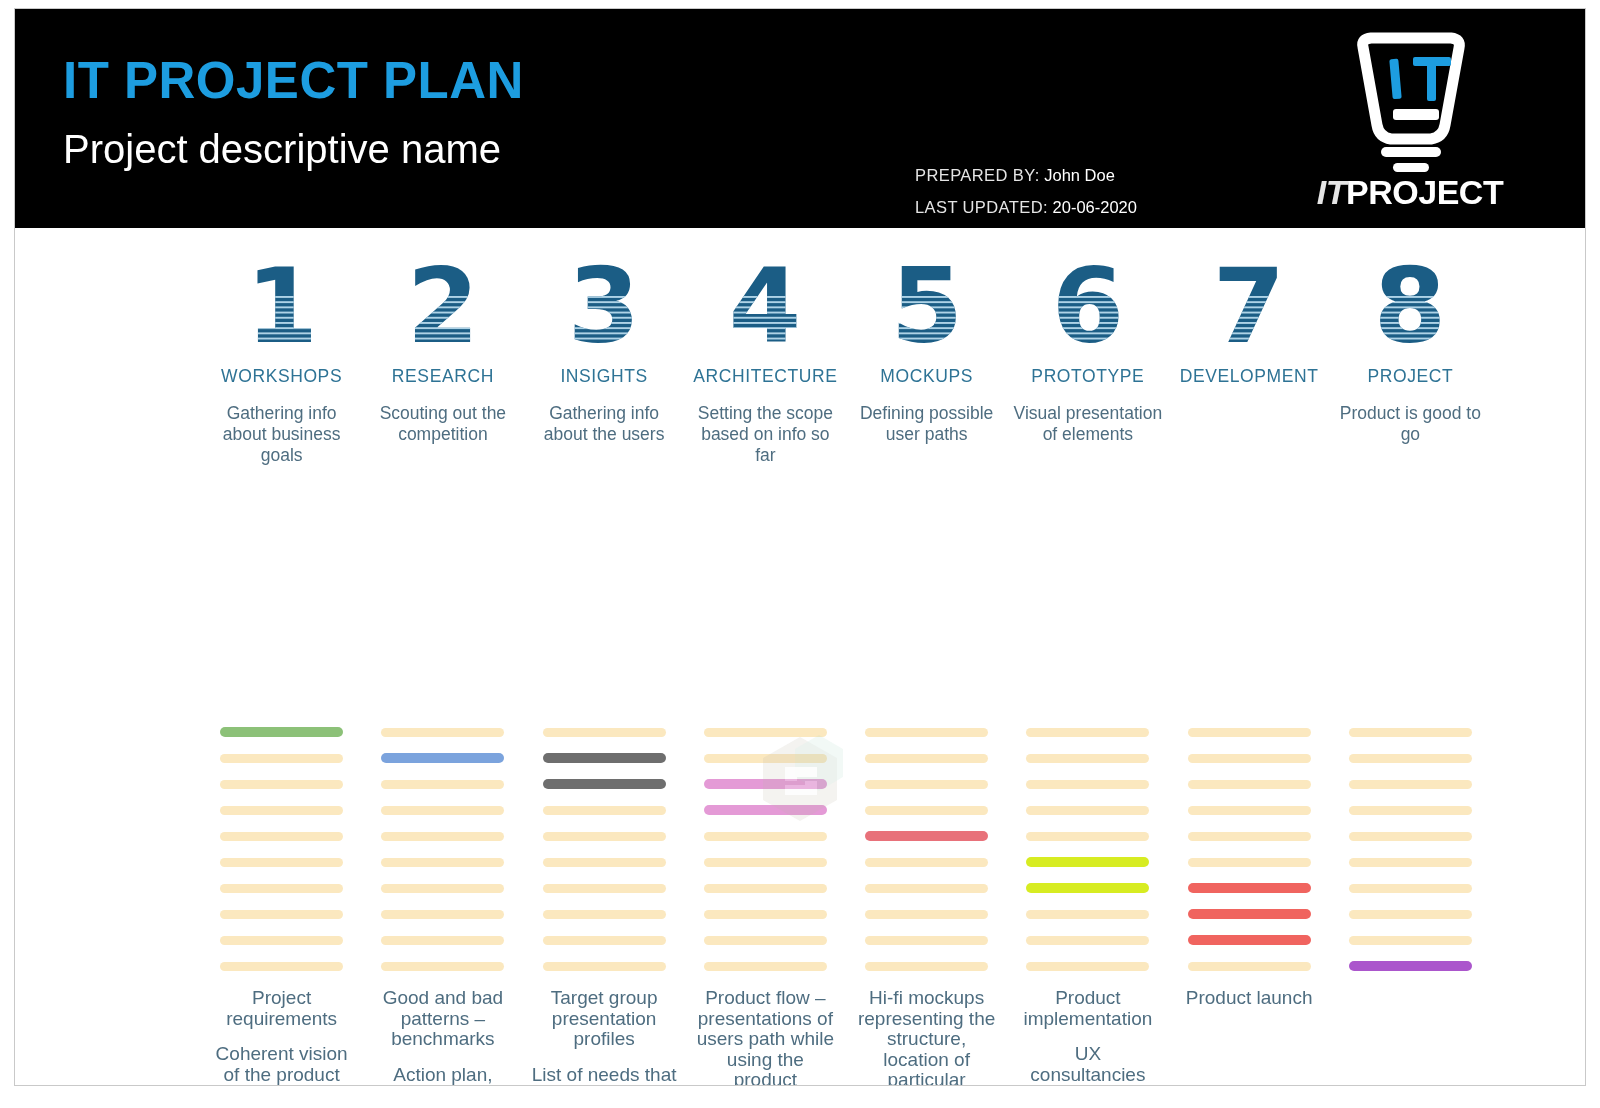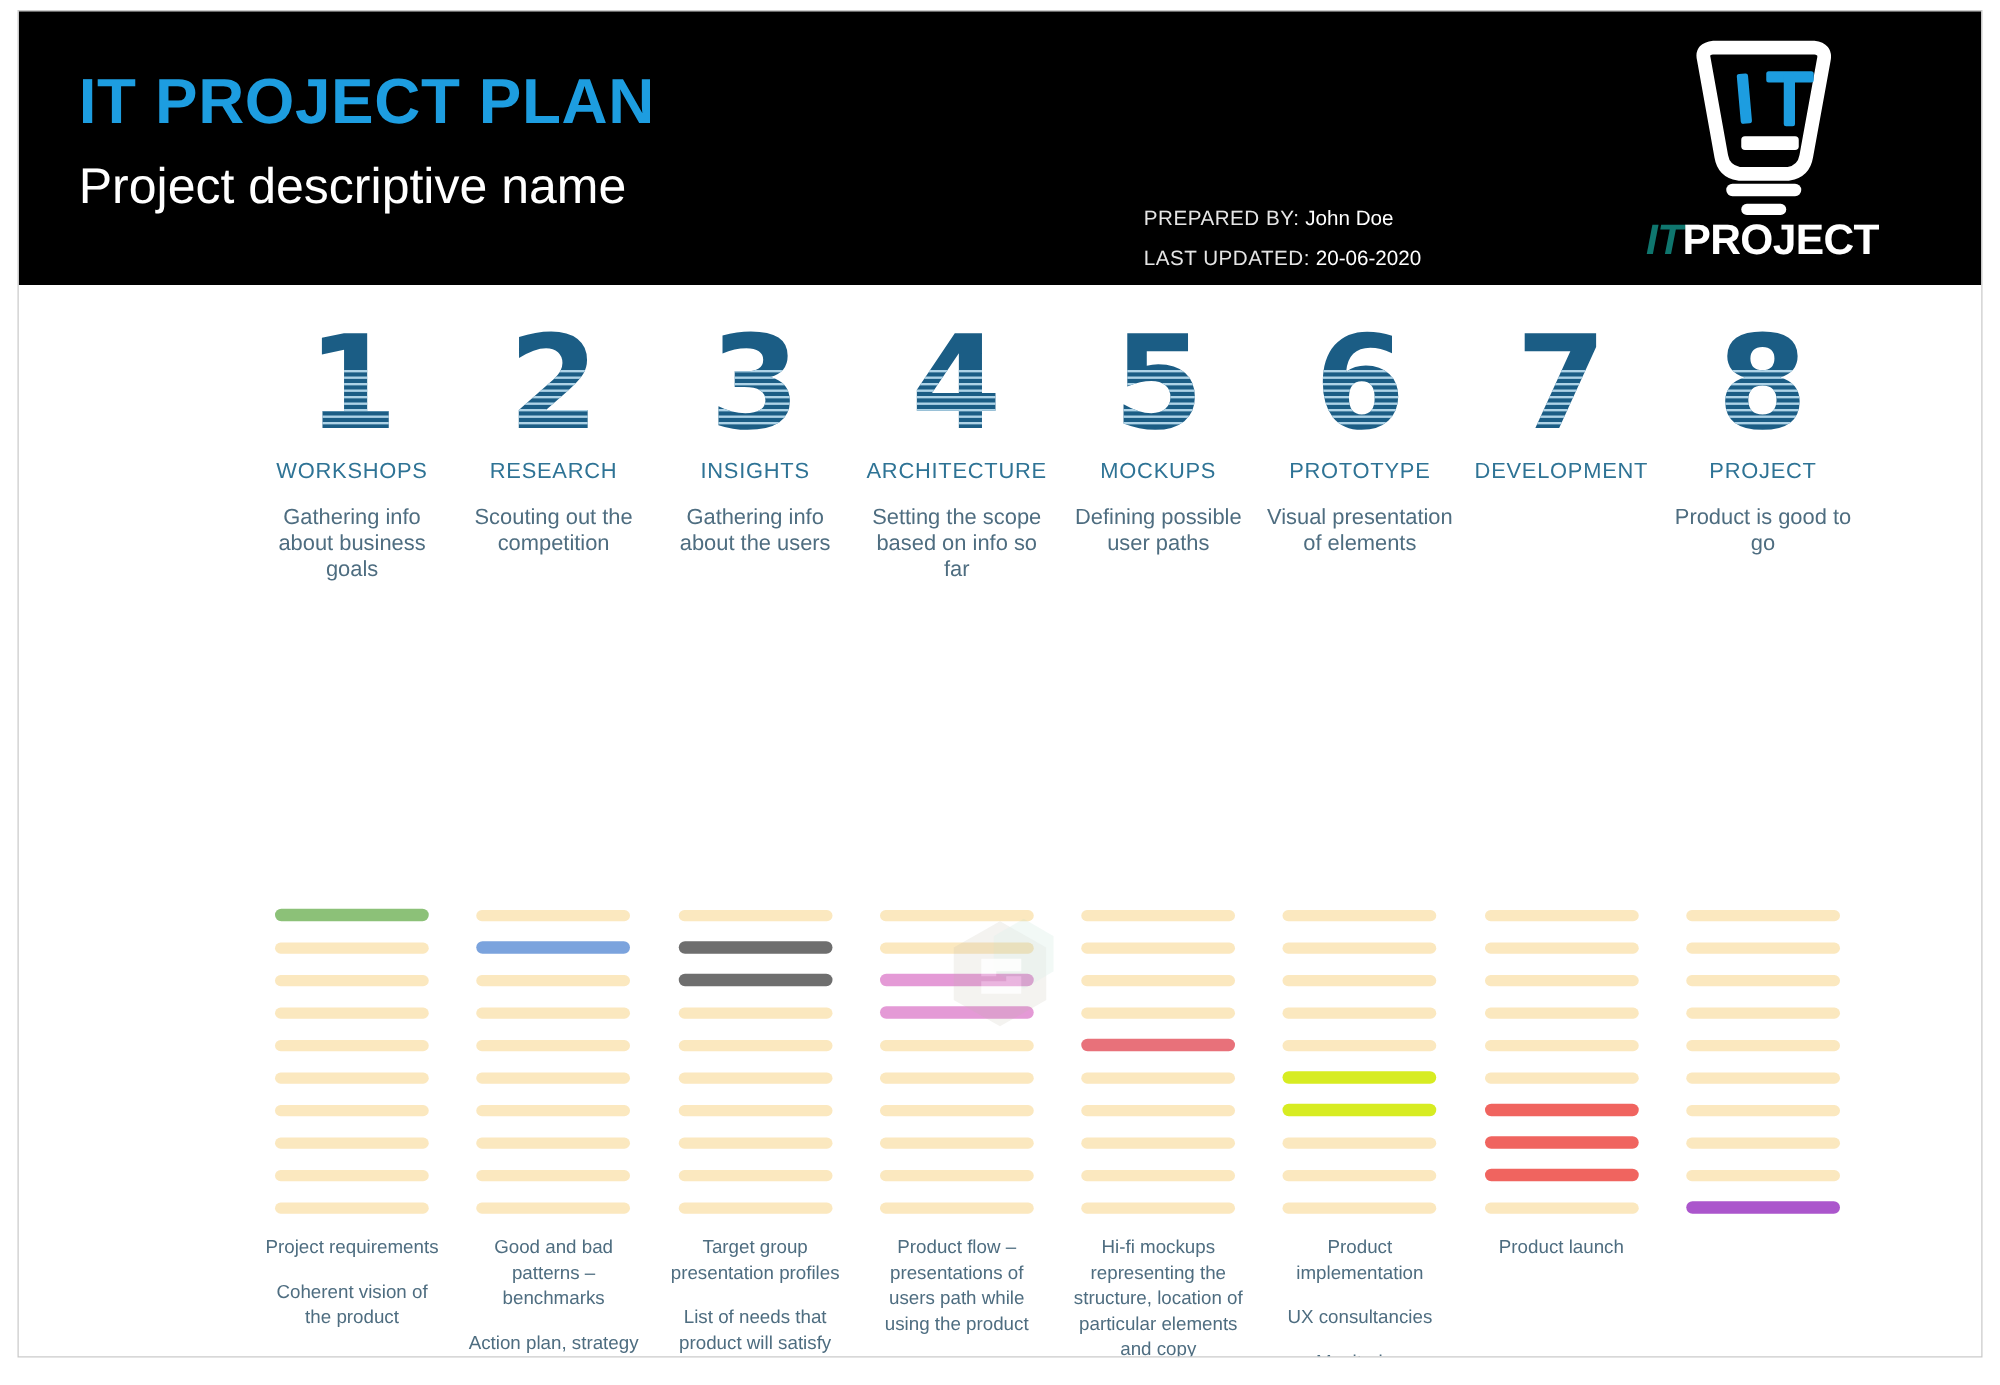--- a/index.html
+++ b/index.html
@@ -76,7 +76,7 @@
     letter-spacing: -0.5px;
     white-space: nowrap;
   }
-  .logo-word .lw-it { color: #0f766e; font-style: italic; }
+  .logo-word .lw-it { color: #e5e5e5; font-style: italic; }
   .logo-word .lw-project { color: #ffffff; text-align: right; }
 
   

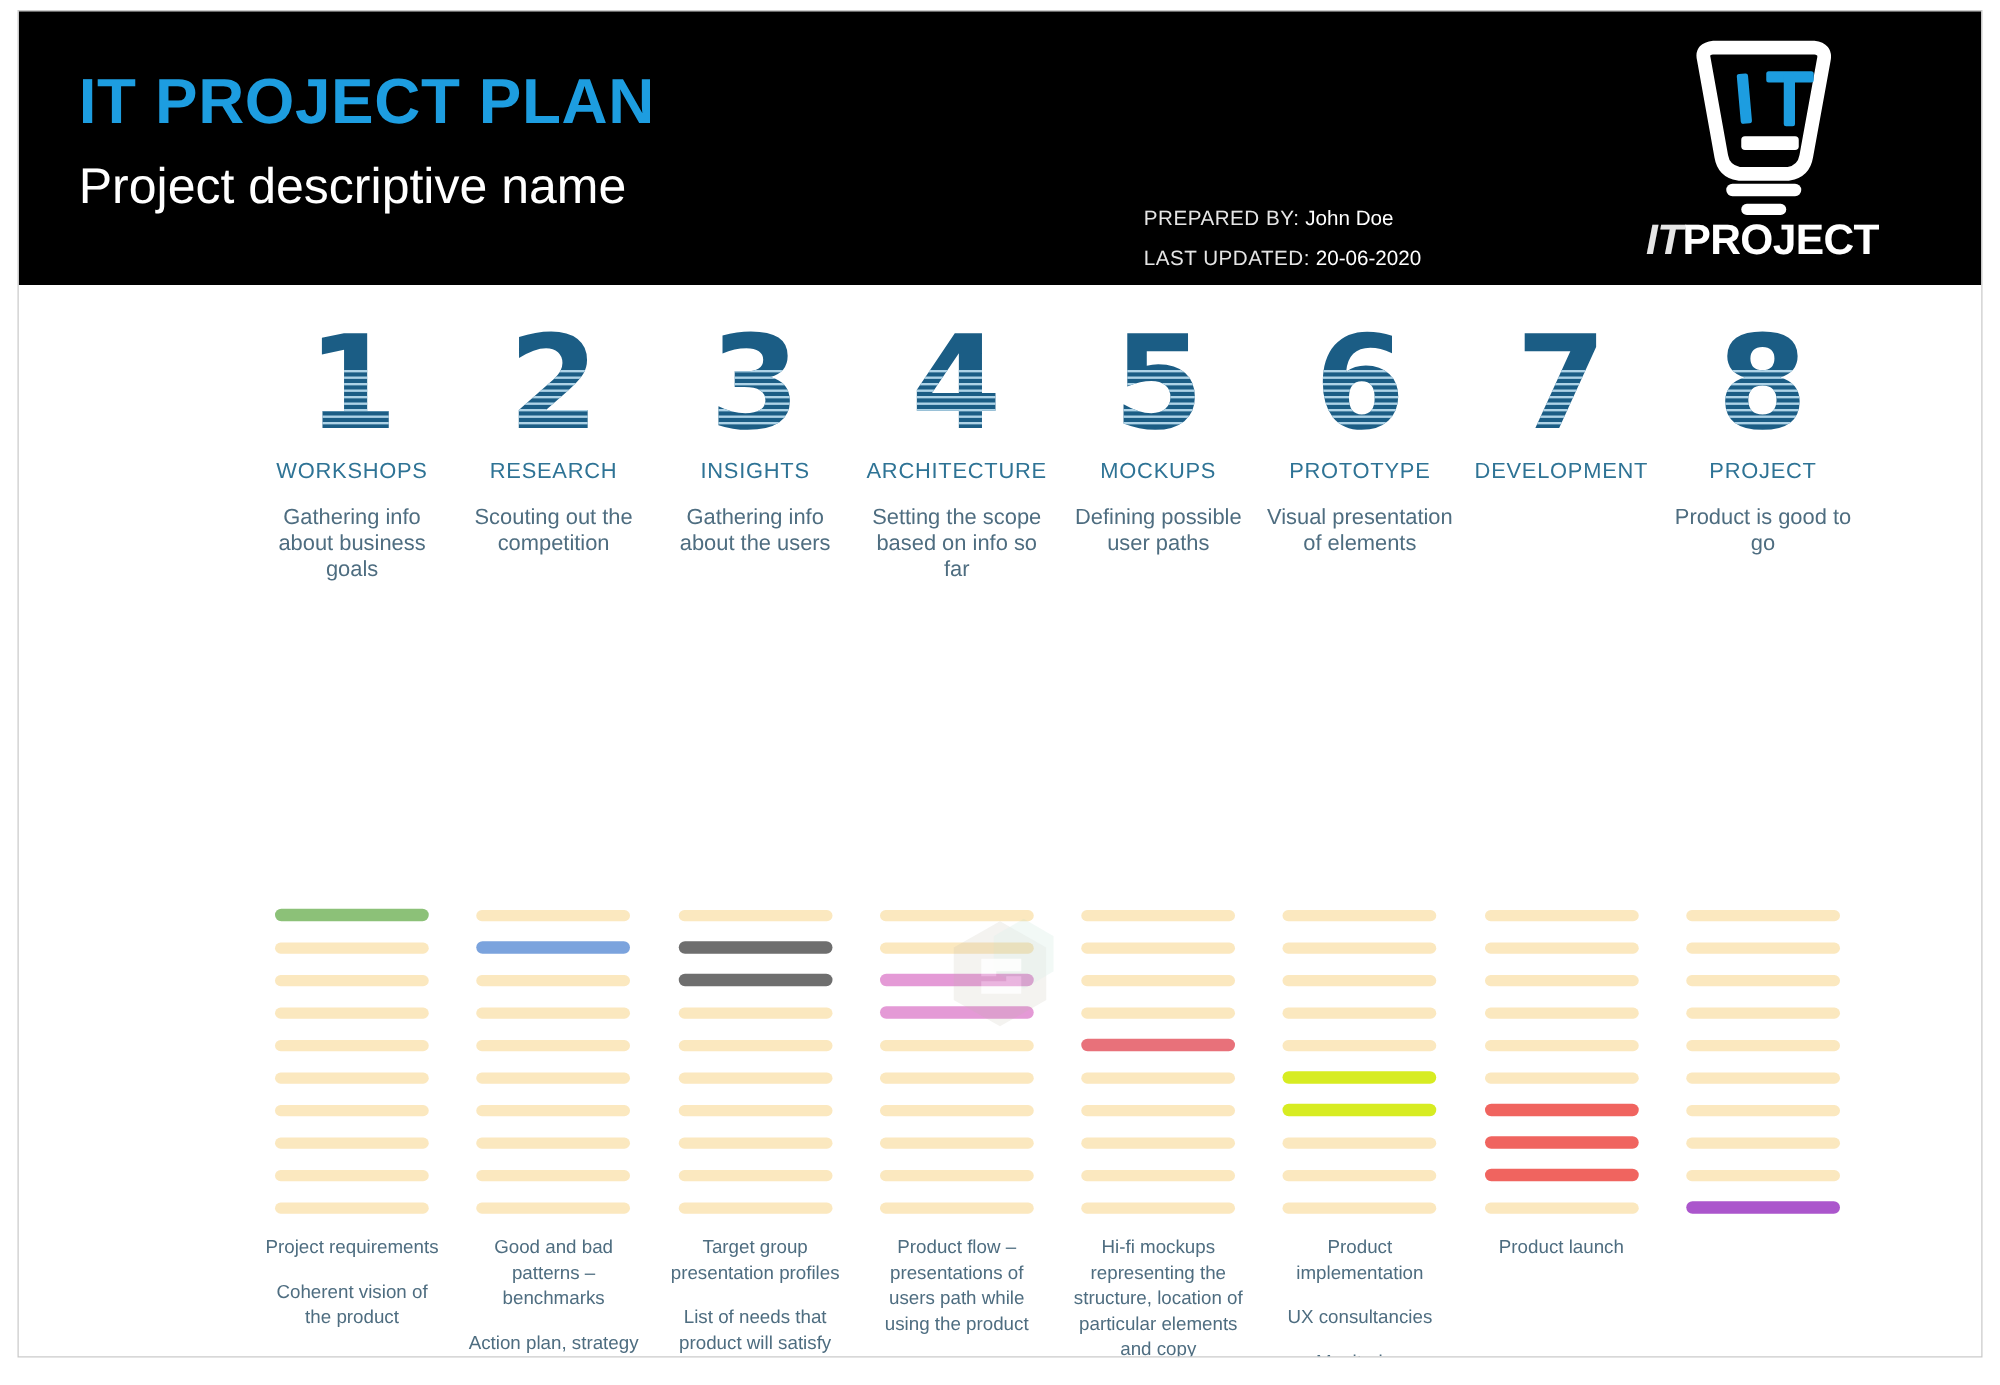--- a/index.html
+++ b/index.html
@@ -183,7 +183,7 @@
     text-align: center;
     box-sizing: border-box;
     padding: 0 8px;
-    font-size: 15px;
+    font-size: 19px;
     line-height: 20.5px;
     color: #4e6d80;
   }

